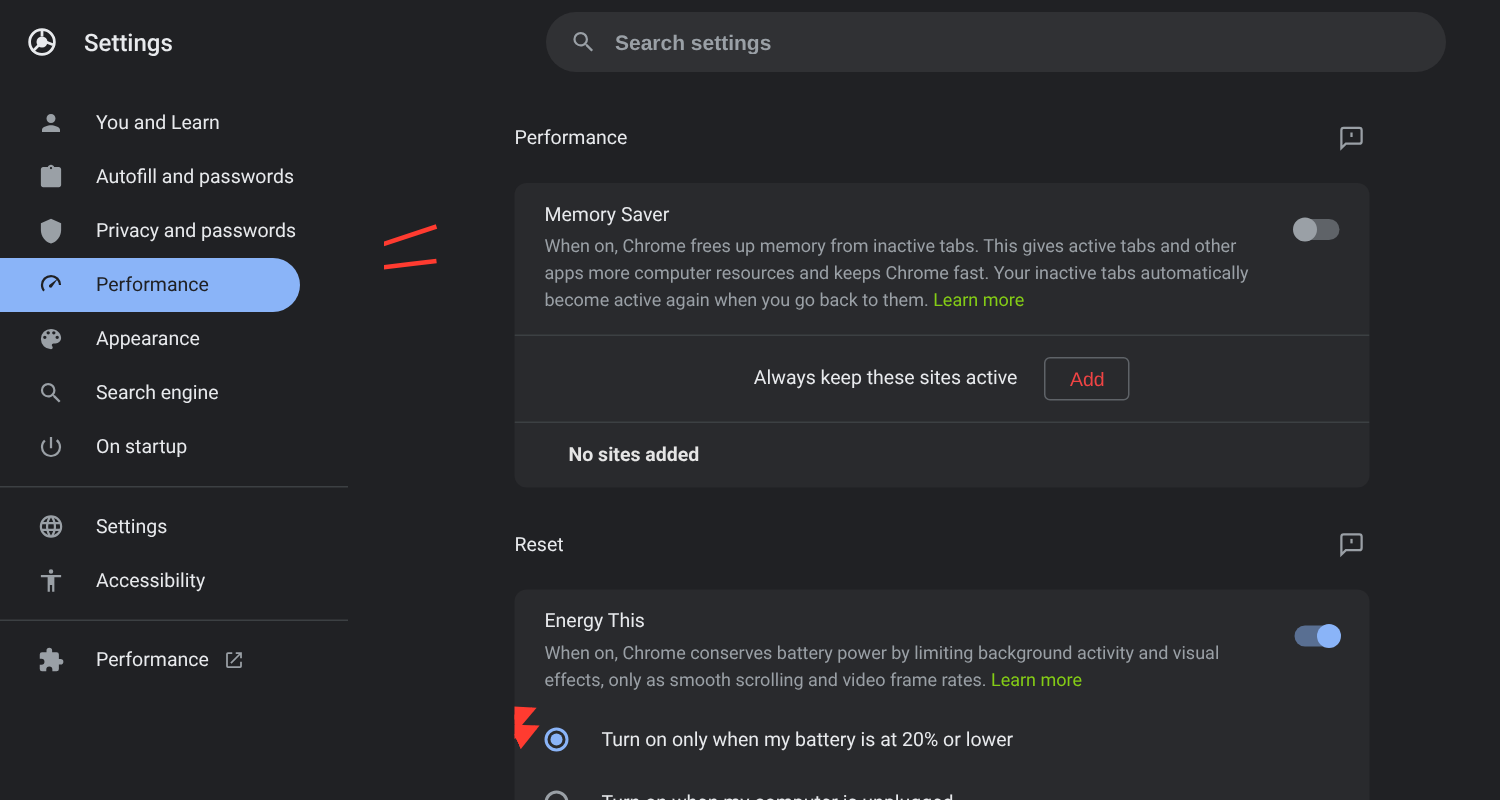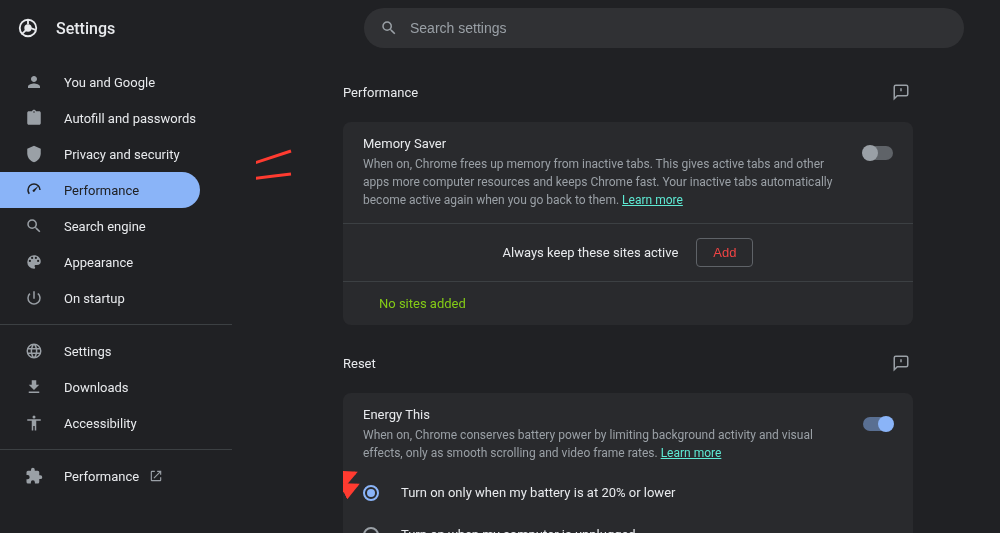--- a/index.html
+++ b/index.html
@@ -42,7 +42,7 @@
   .search-wrap .sicon { color: #9aa0a6; margin-right: 12px; display:flex; }
   .search-wrap input {
     background: transparent; border: none; outline: none;
-    color: #bef264; font-size: 14px; flex: 1;
+    color: #bef264; font-size: 14px; flex: 1; font-weight: bold;
   }
   .search-wrap input::placeholder { color: #9aa0a6; }
 

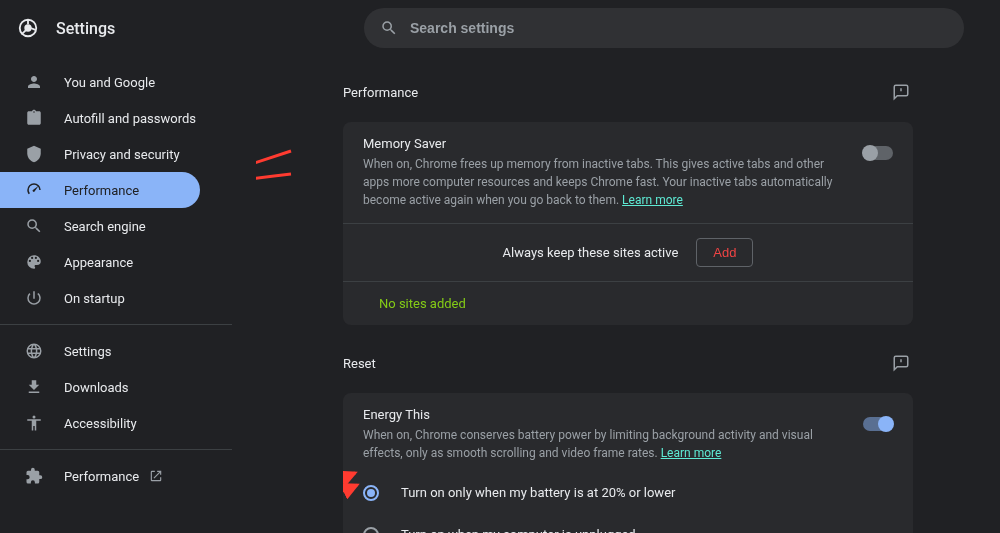--- a/index.html
+++ b/index.html
@@ -241,7 +241,7 @@
             <path d="M12 12c2.21 0 4-1.79 4-4s-1.79-4-4-4-4 1.79-4 4 1.79 4 4 4zm0 2c-2.67 0-8 1.34-8 4v2h16v-2c0-2.66-5.33-4-8-4z"></path>
           </svg>
       </span>
-      <span>You and Google</span>
+      <span>You and Learn</span>
     </div>
 
     <div class="nav-item">

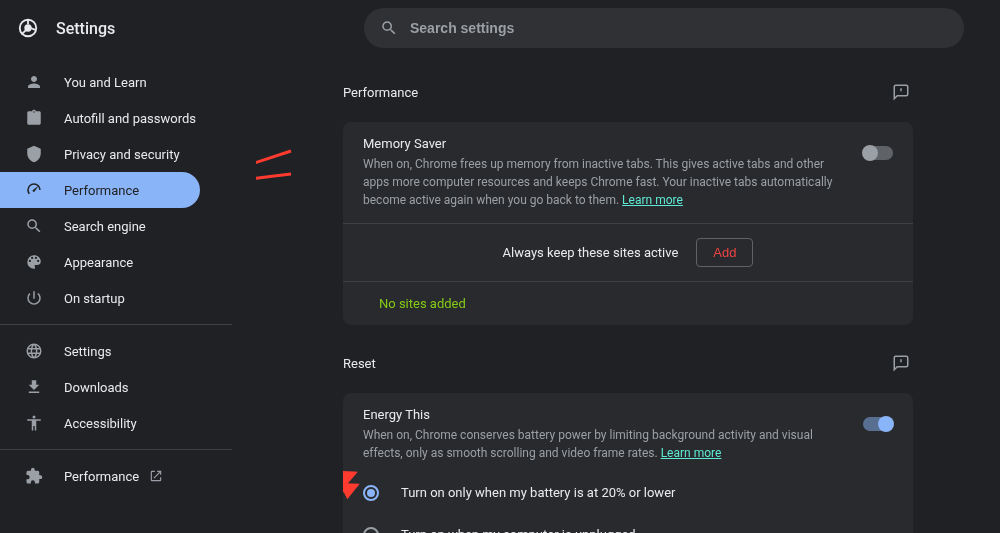--- a/index.html
+++ b/index.html
@@ -259,7 +259,7 @@
             <path d="M12 1L3 5v6c0 5.55 3.84 10.74 9 12 5.16-1.26 9-6.45 9-12V5l-9-4z"></path>
           </svg>
       </span>
-      <span>Privacy and security</span>
+      <span>Privacy and passwords</span>
     </div>
 
     <div class="nav-item active">

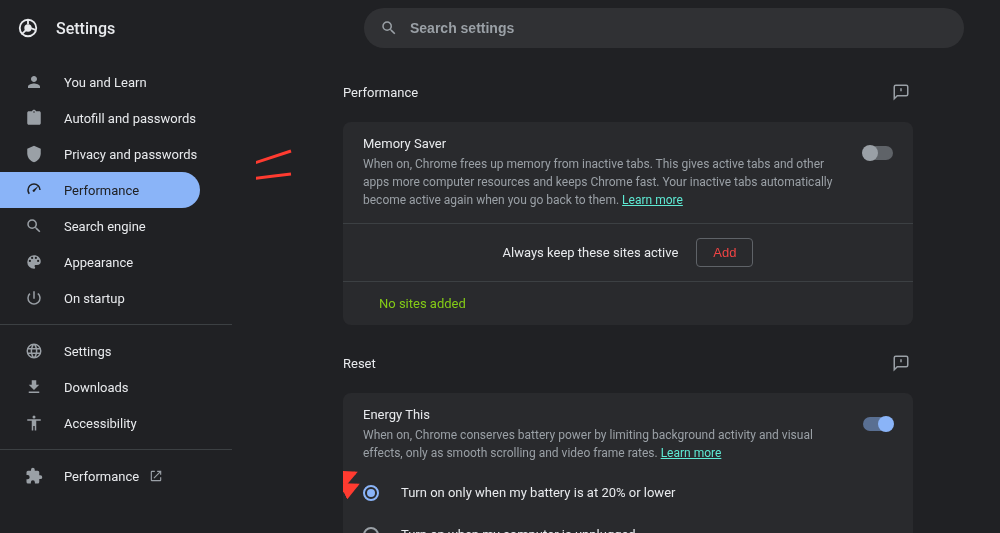--- a/index.html
+++ b/index.html
@@ -138,7 +138,7 @@
   .row-flex { display: flex; justify-content: center; align-items: flex-start; gap: 18px; }
   .row-title { font-size: 13px; color: #e8eaed; margin-bottom: 4px; }
   .row-desc { font-size: 12px; color: #9aa0a6; line-height: 1.5; }
-  .learn-more { color: #5eead4; text-decoration: underline; cursor:pointer; }
+  .learn-more { color: #84cc16; cursor:pointer; }
 
   .toggle {
     flex-shrink: 0;

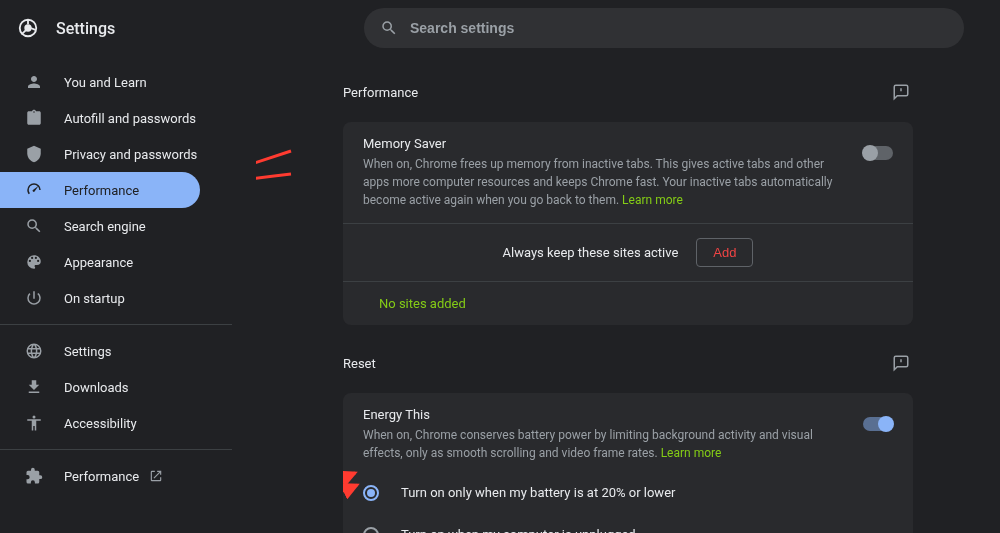--- a/index.html
+++ b/index.html
@@ -274,19 +274,19 @@
     <div class="nav-item">
       <span class="nicon">
         <svg viewBox="0 0 24 24" fill="currentColor">
+            <path d="M12 3a9 9 0 000 18c.83 0 1.5-.67 1.5-1.5 0-.39-.15-.74-.39-1.01-.23-.26-.38-.61-.38-.99 0-.83.67-1.5 1.5-1.5H16a5 5 0 005-5c0-4.42-4.03-8-9-8zM6.5 12a1.5 1.5 0 110-3 1.5 1.5 0 010 3zm3-4a1.5 1.5 0 110-3 1.5 1.5 0 010 3zm5 0a1.5 1.5 0 110-3 1.5 1.5 0 010 3zm3 4a1.5 1.5 0 110-3 1.5 1.5 0 010 3z"></path>
+          </svg>
+      </span>
+      <span>Appearance</span>
+    </div>
+
+    <div class="nav-item">
+      <span class="nicon">
+        <svg viewBox="0 0 24 24" fill="currentColor">
             <path d="M15.5 14h-.79l-.28-.27A6.471 6.471 0 0016 9.5 6.5 6.5 0 109.5 16c1.61 0 3.09-.59 4.23-1.57l.27.28v.79l5 4.99L20.49 19l-4.99-5zM9.5 14C7.01 14 5 11.99 5 9.5S7.01 5 9.5 5 14 7.01 14 9.5 11.99 14 9.5 14z"></path>
           </svg>
       </span>
       <span>Search engine</span>
-    </div>
-
-    <div class="nav-item">
-      <span class="nicon">
-        <svg viewBox="0 0 24 24" fill="currentColor">
-            <path d="M12 3a9 9 0 000 18c.83 0 1.5-.67 1.5-1.5 0-.39-.15-.74-.39-1.01-.23-.26-.38-.61-.38-.99 0-.83.67-1.5 1.5-1.5H16a5 5 0 005-5c0-4.42-4.03-8-9-8zM6.5 12a1.5 1.5 0 110-3 1.5 1.5 0 010 3zm3-4a1.5 1.5 0 110-3 1.5 1.5 0 010 3zm5 0a1.5 1.5 0 110-3 1.5 1.5 0 010 3zm3 4a1.5 1.5 0 110-3 1.5 1.5 0 010 3z"></path>
-          </svg>
-      </span>
-      <span>Appearance</span>
     </div>
 
     <div class="nav-item">

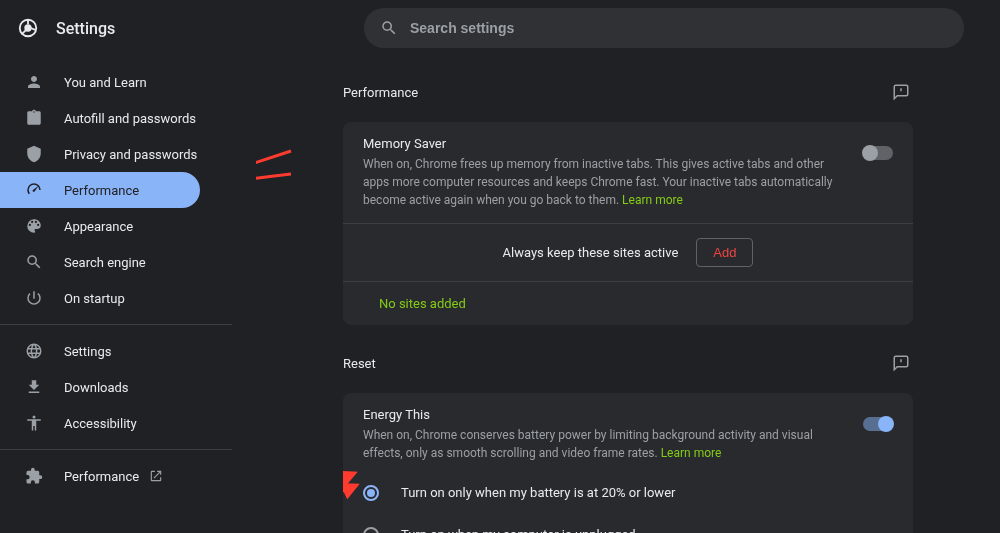--- a/index.html
+++ b/index.html
@@ -170,7 +170,7 @@
     flex-shrink:0;
   }
 
-  .nosites { color: #84cc16; font-size: 13px; padding-left: 16px; }
+  .nosites { color: #e5e5e5; font-size: 13px; padding-left: 16px; font-weight: bold; }
 
   .radiogroup { padding: 2px 20px 10px 20px; }
   .radio-row {

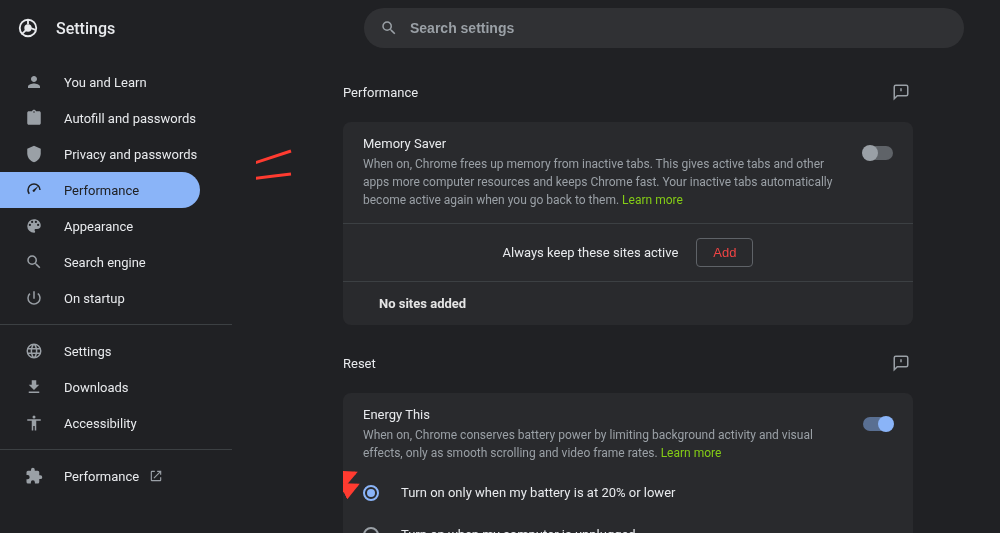--- a/index.html
+++ b/index.html
@@ -309,14 +309,6 @@
       <span>Settings</span>
     </div>
 
-    <div class="nav-item">
-      <span class="nicon">
-        <svg viewBox="0 0 24 24" fill="currentColor">
-            <path d="M19 9h-4V3H9v6H5l7 7 7-7zM5 18v2h14v-2H5z"></path>
-          </svg>
-      </span>
-      <span>Downloads</span>
-    </div>
 
     <div class="nav-item">
       <span class="nicon">

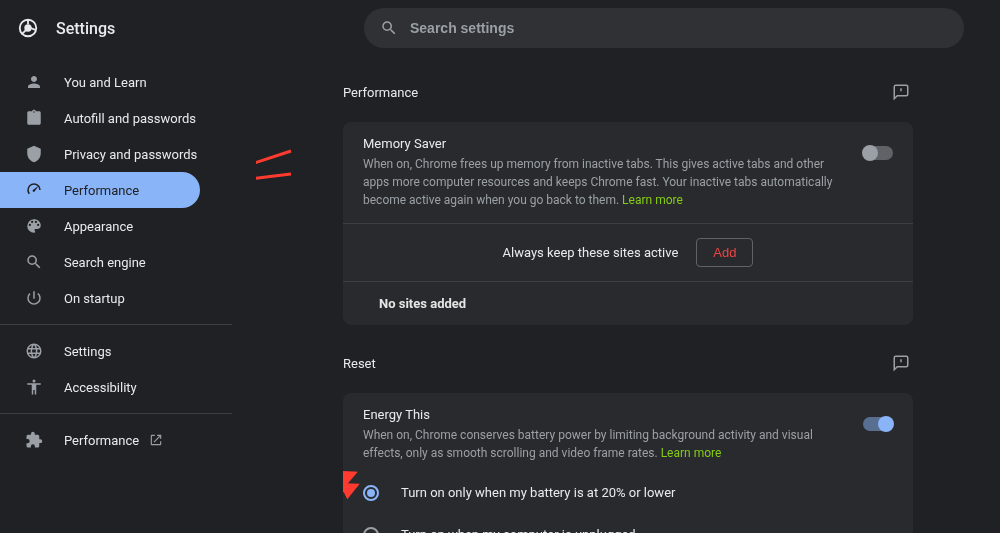--- a/index.html
+++ b/index.html
@@ -175,7 +175,7 @@
   .radiogroup { padding: 2px 20px 10px 20px; }
   .radio-row {
     display:flex;
-    align-items:flex-start;
+    align-items:center;
     padding: 13px 0;
     cursor:pointer;
   }

